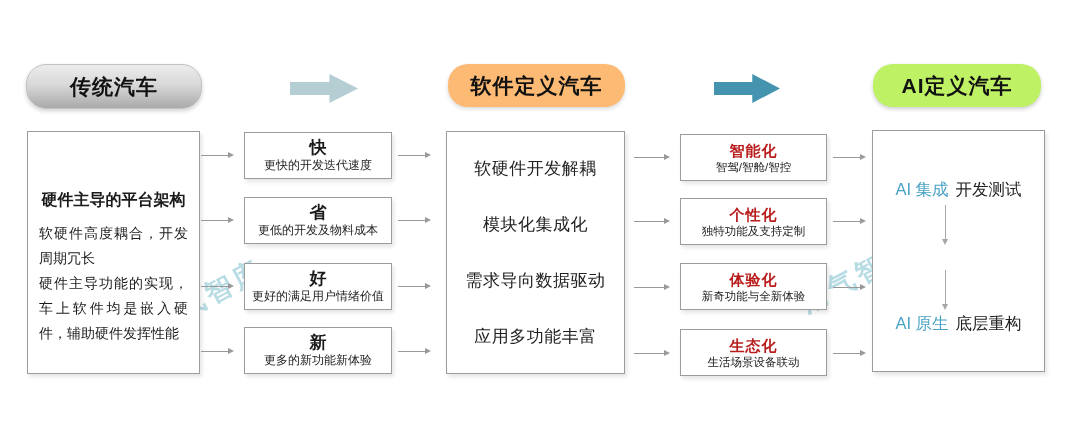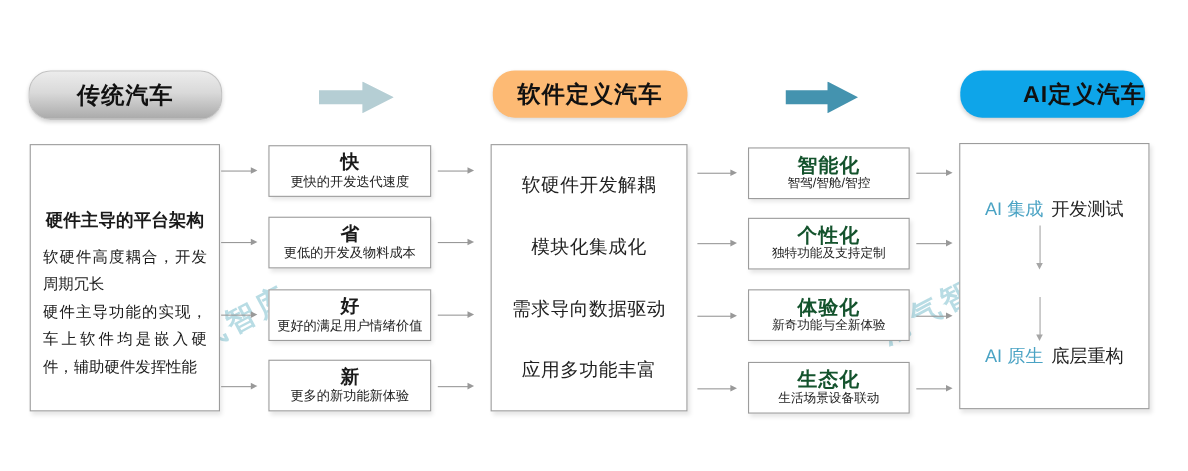--- a/index.html
+++ b/index.html
@@ -18,8 +18,8 @@
     border:1px solid #c2c2c2;box-shadow:0 2px 4px rgba(0,0,0,.18);}
   .pill-2{left:448px;top:64px;width:177px;background:#fdba74;
     box-shadow:0 2px 4px rgba(0,0,0,.15);}
-  .pill-3{left:873px;top:64px;width:168px;background:#0ea5e9;
-    box-shadow:0 2px 4px rgba(0,0,0,.2);justify-content:flex-end;}
+  .pill-3{left:873px;top:64px;width:168px;background:#bef264;
+    box-shadow:0 2px 4px rgba(0,0,0,.2);}
   
   .bigarrow{
     position:absolute;

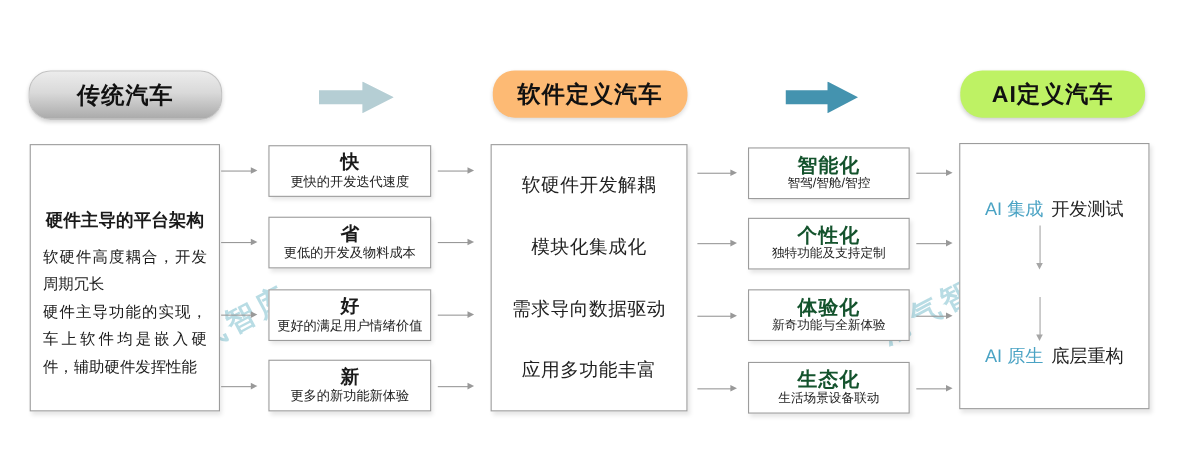--- a/index.html
+++ b/index.html
@@ -52,7 +52,7 @@
     left:680px;width:147px;height:47px;
     display:flex;flex-direction:column;align-items:center;justify-content:center;
   }
-  .col4-box .t{font-size:18px;font-weight:bold;color:#14532d;line-height:19px;letter-spacing:1px;}
+  .col4-box .t{font-size:15px;font-weight:bold;color:#b91c1c;line-height:19px;letter-spacing:1px;}
   .col4-box .d{font-size:11.5px;color:#222;line-height:15px;}
   .col5-box{left:872px;top:130px;width:173px;height:242px;}
   .ai-row{position:absolute;left:0;width:100%;text-align:center;font-size:16.5px;font-weight:normal;white-space:nowrap;}

